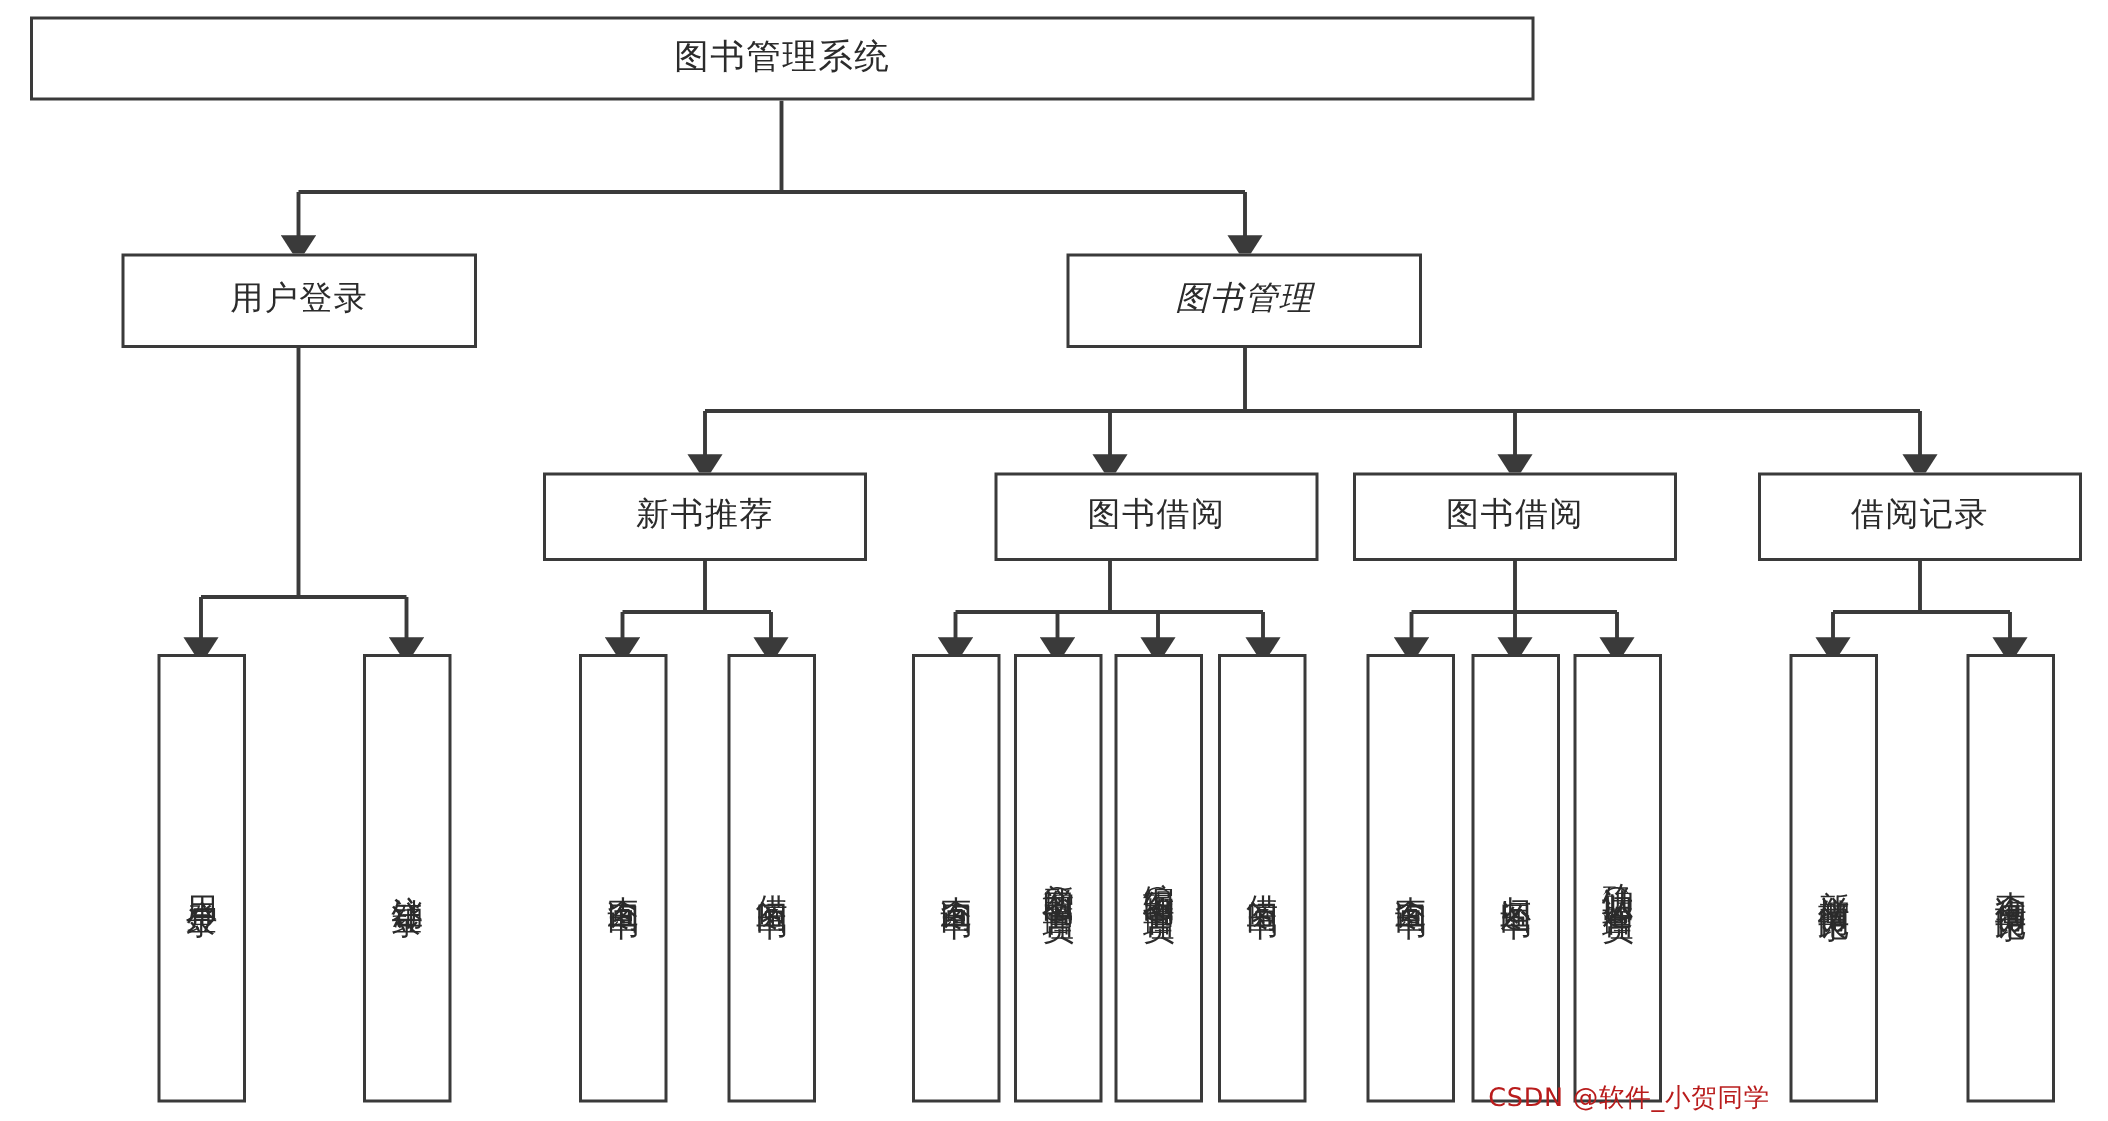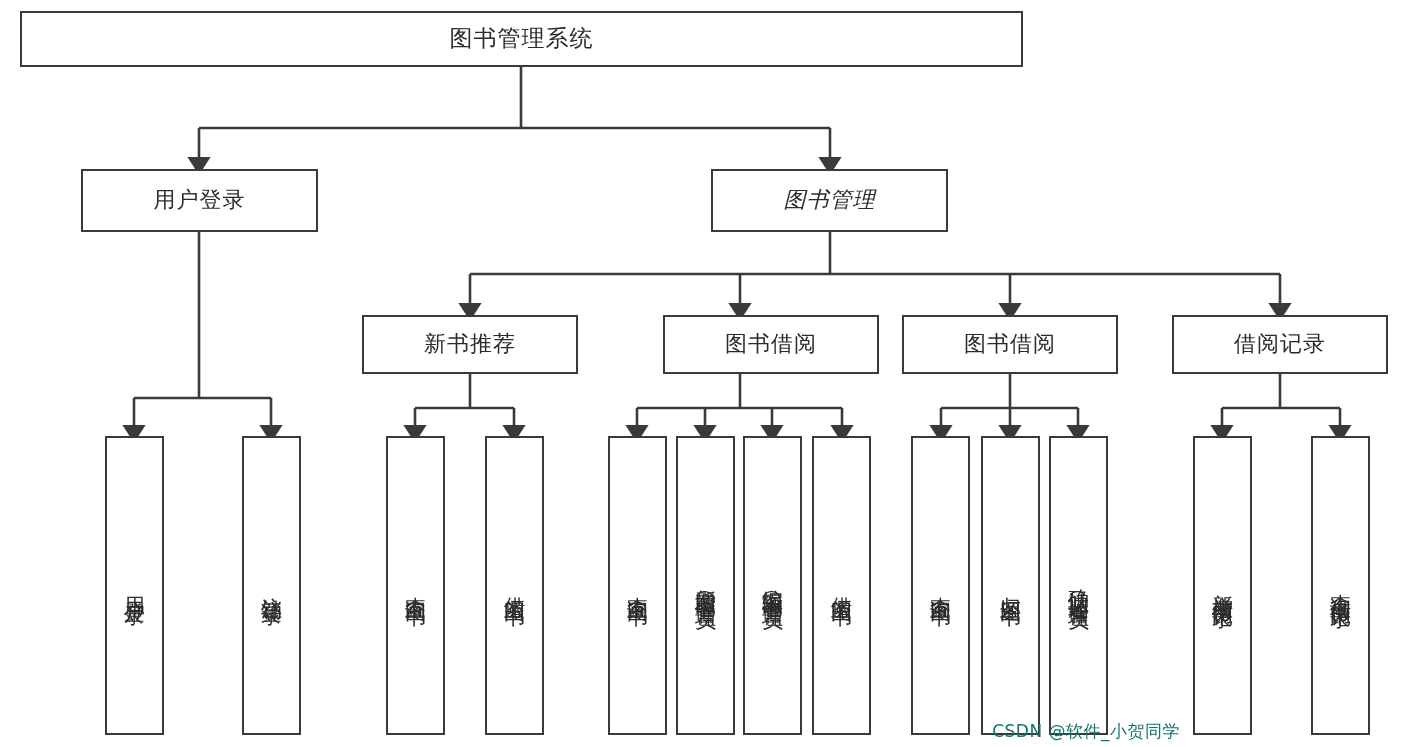--- a/index.html
+++ b/index.html
@@ -67,7 +67,7 @@
     right: 8px;
     bottom: 4px;
     font-size: 17px;
-    color: #0f766e;
+    color: #b91c1c;
     letter-spacing: 0.5px;
     z-index: 5;
     white-space: nowrap;

